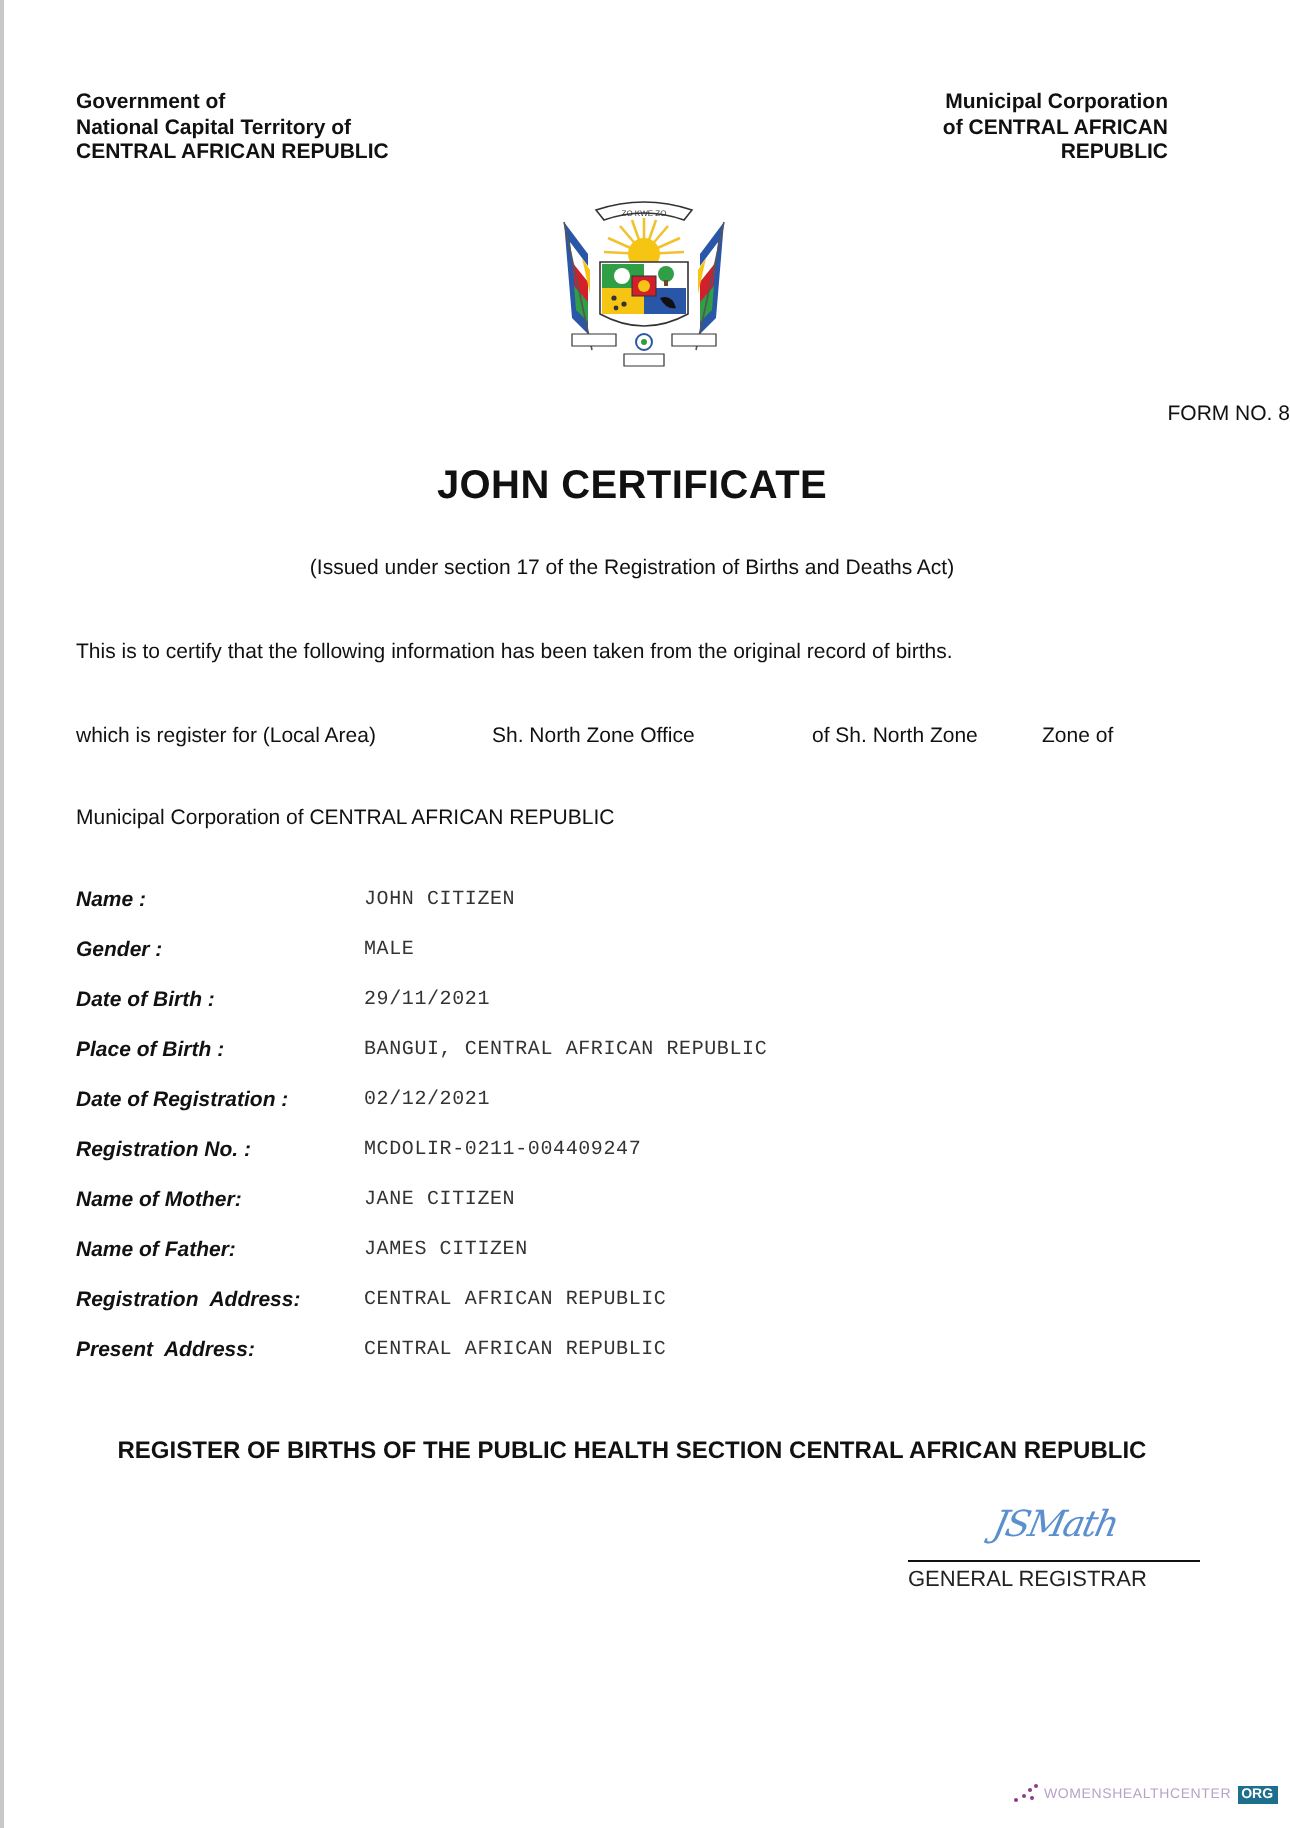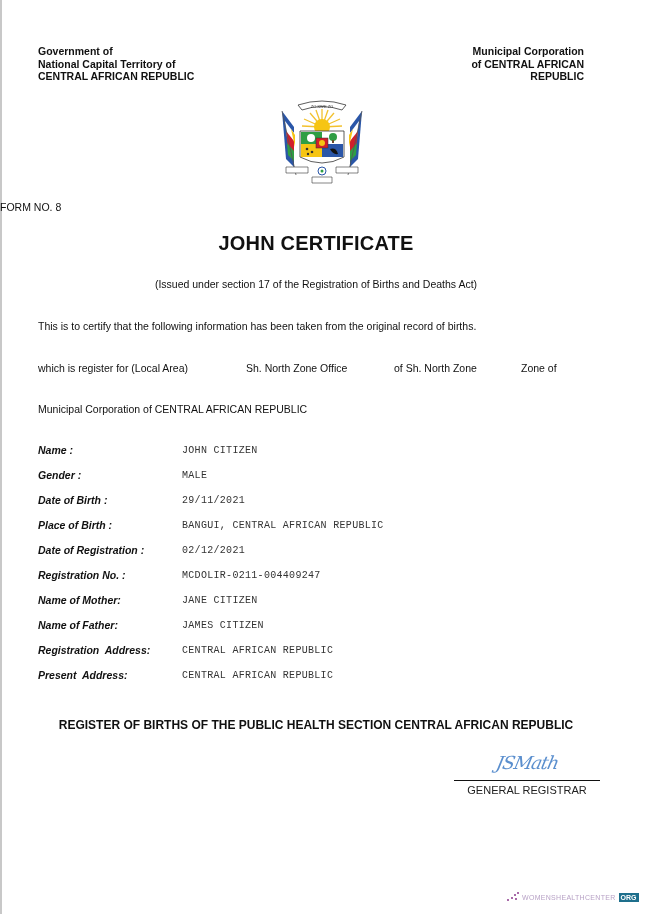--- a/index.html
+++ b/index.html
@@ -9,7 +9,7 @@
     .hdr-left { position: absolute; left: 38px; top: 45px; font-size: 10.5px; font-weight: bold; line-height: 12.5px; }
     .hdr-right { position: absolute; right: 61px; top: 45px; font-size: 10.5px; font-weight: bold; line-height: 12.5px; text-align: right; margin-left: 40px; }
     .emblem { position: absolute; left: 276px; top: 97px; width: 92px; height: 90px; }
-    .form-no { position: absolute; left: 0; width: 645px; top: 201px; text-align: left; font-size: 10.5px; }
+    .form-no { position: absolute; left: 0; width: 645px; top: 201px; text-align: right; font-size: 10.5px; }
     .title { position: absolute; left: 0; width: 632px; top: 232px; text-align: center; font-size: 20px; font-weight: bold; letter-spacing: 0.2px; }
     .subtitle { position: absolute; left: 0; width: 632px; top: 278px; text-align: center; font-size: 10.5px; }
     .para { position: absolute; left: 38px; font-size: 10.5px; }

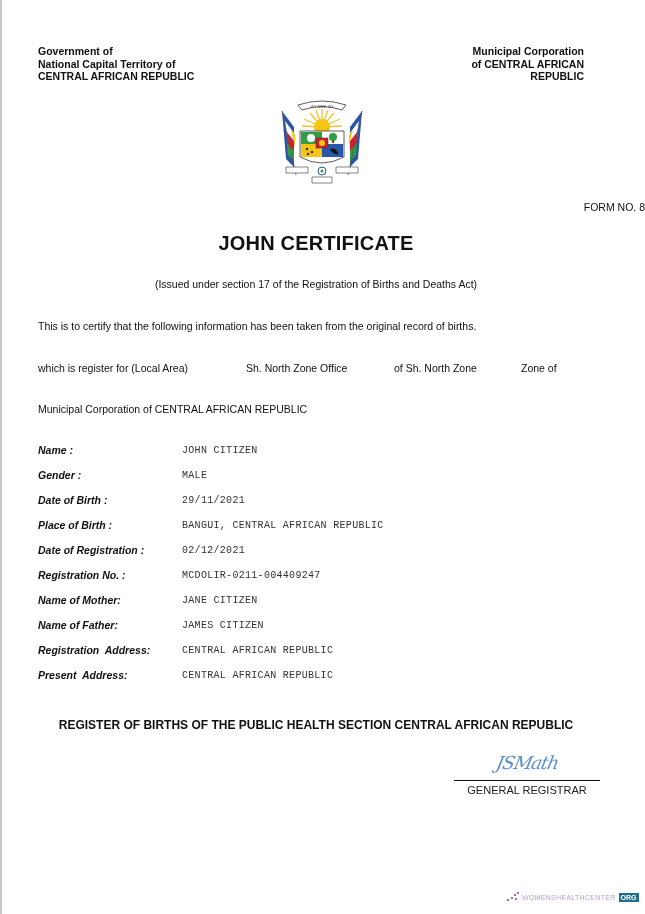--- a/index.html
+++ b/index.html
@@ -114,7 +114,7 @@
 <div class="para p2">
   <span style="left:0">which is register for (Local Area)</span>
   <span style="left:208px">Sh. North Zone Office</span>
-  <span style="left:356px">of  Sh. North Zone</span>
+  <span style="left:368px">of  Sh. North Zone</span>
   <span style="left:483px">Zone of</span>
 </div>
 

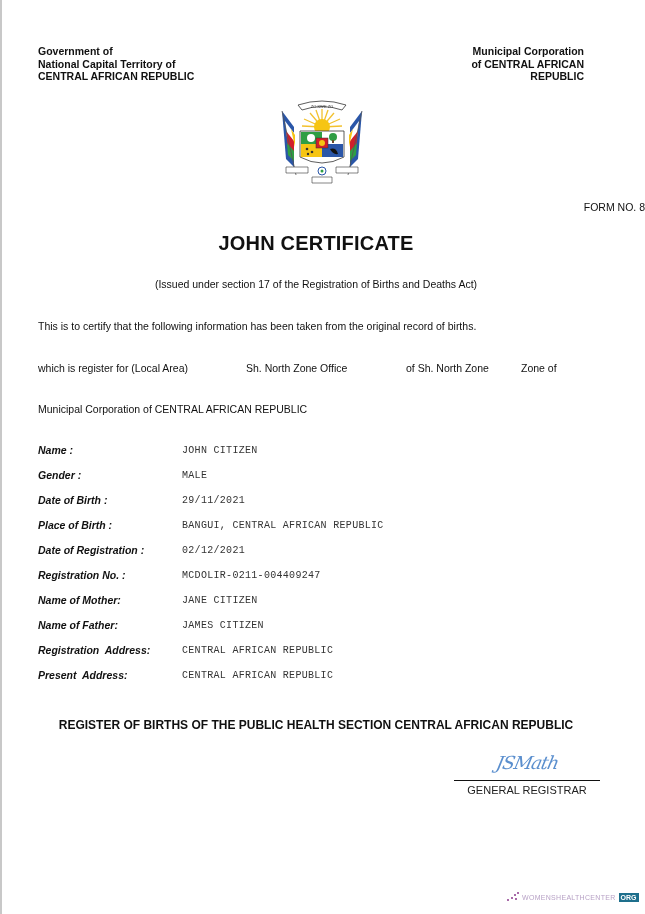--- a/index.html
+++ b/index.html
@@ -25,7 +25,7 @@
     .sig-wrap { position: absolute; left: 454px; top: 752px; width: 146px; }
     .signature { height: 26px; text-align: center; font-family: "DejaVu Serif", serif; font-style: italic; font-size: 18px; color: #5b8fce; letter-spacing: -1px; transform: skewX(-12deg); }
     .sig-line { height: 1px; background: #111; margin-top: 2px; }
-    .sig-label { text-align: center; font-size: 11px; margin-top: 3px; color: #222; }
+    .sig-label { text-align: left; font-size: 11px; margin-top: 3px; color: #222; }
     .watermark { position: absolute; left: 507px; top: 892px; display: flex; align-items: center; gap: 3px; }
     .wm-dots { width: 12px; height: 10px; position: relative; }
     .wm-dots i { position: absolute; width: 2px; height: 2px; border-radius: 50%; background: #8c3a8c; }

